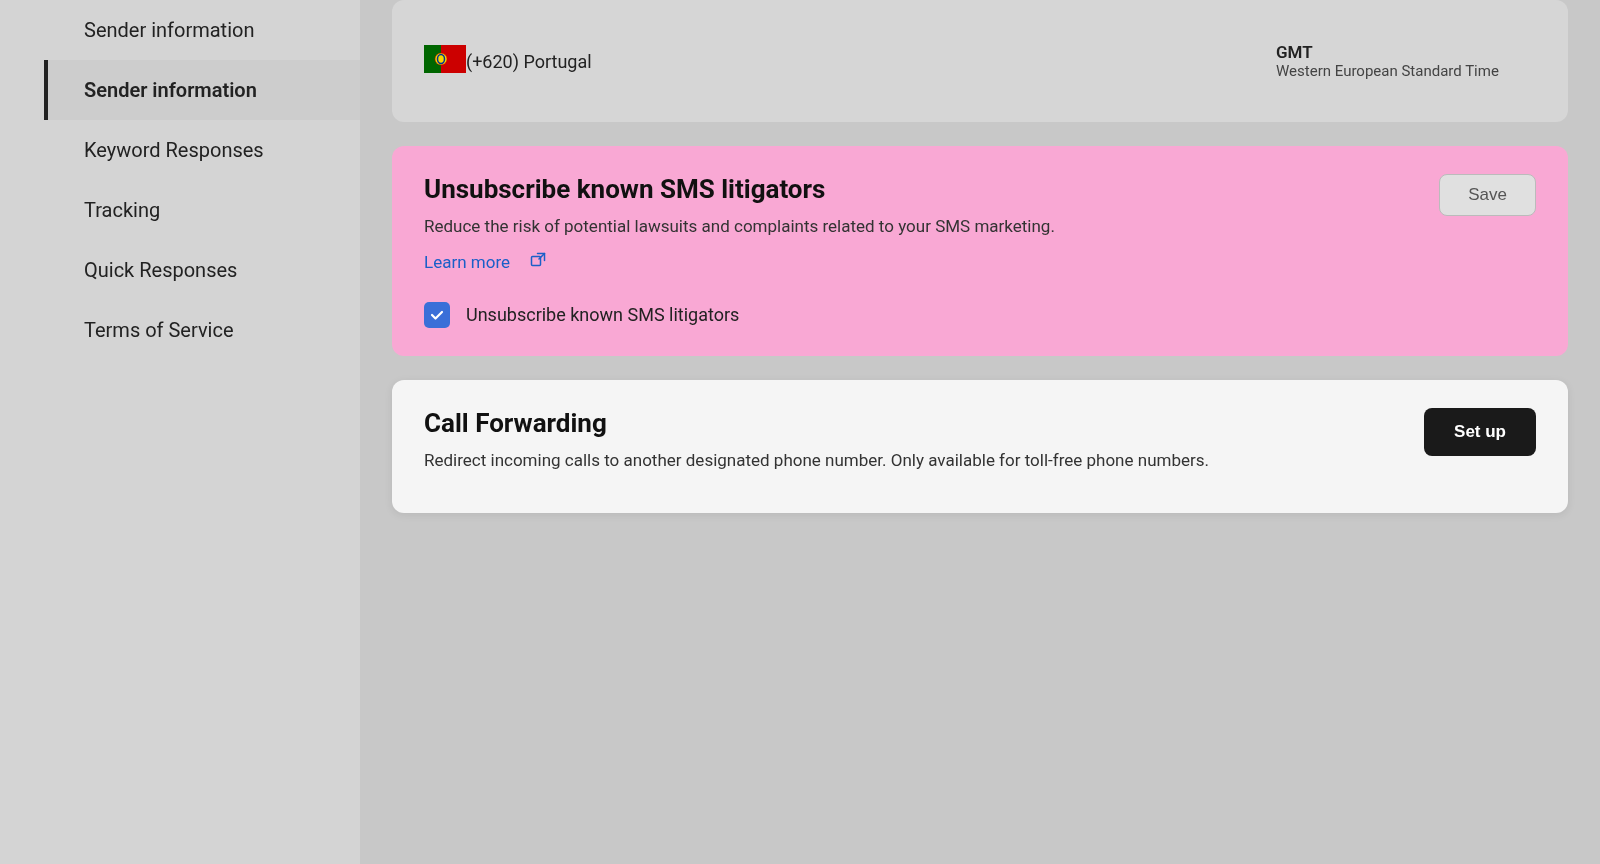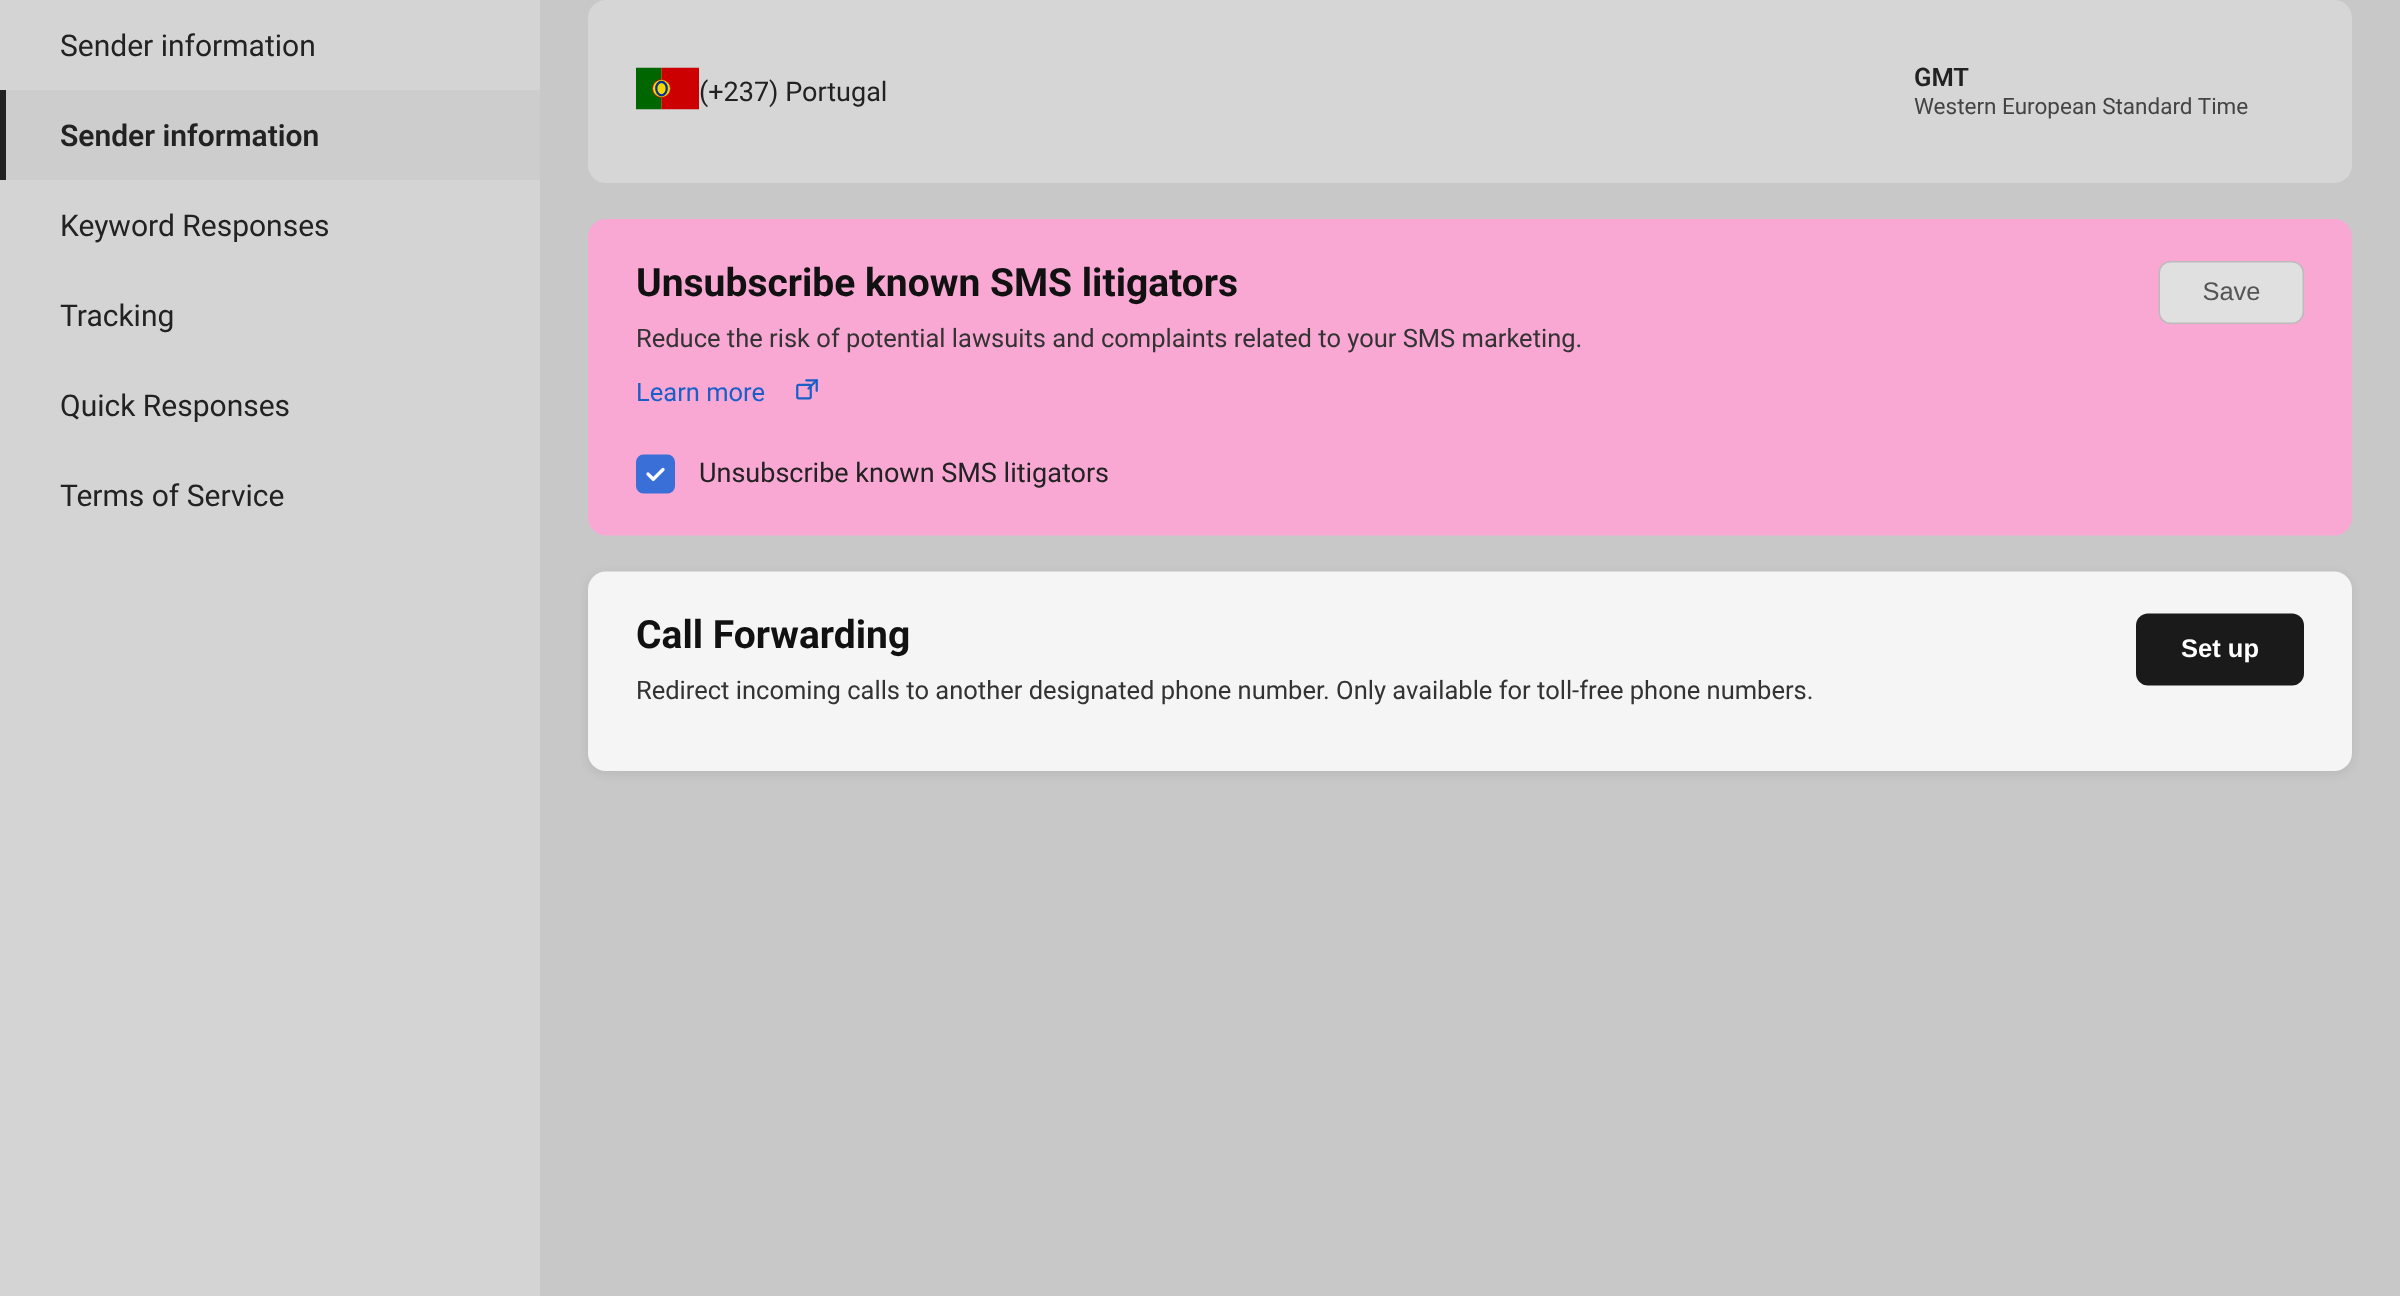--- a/index.html
+++ b/index.html
@@ -27,6 +27,7 @@
       color: #222;
       cursor: pointer;
       border-left: 4px solid transparent;
+      margin-left: 44px;
     }
     .sidebar-item.active {
       border-left: 4px solid #222;

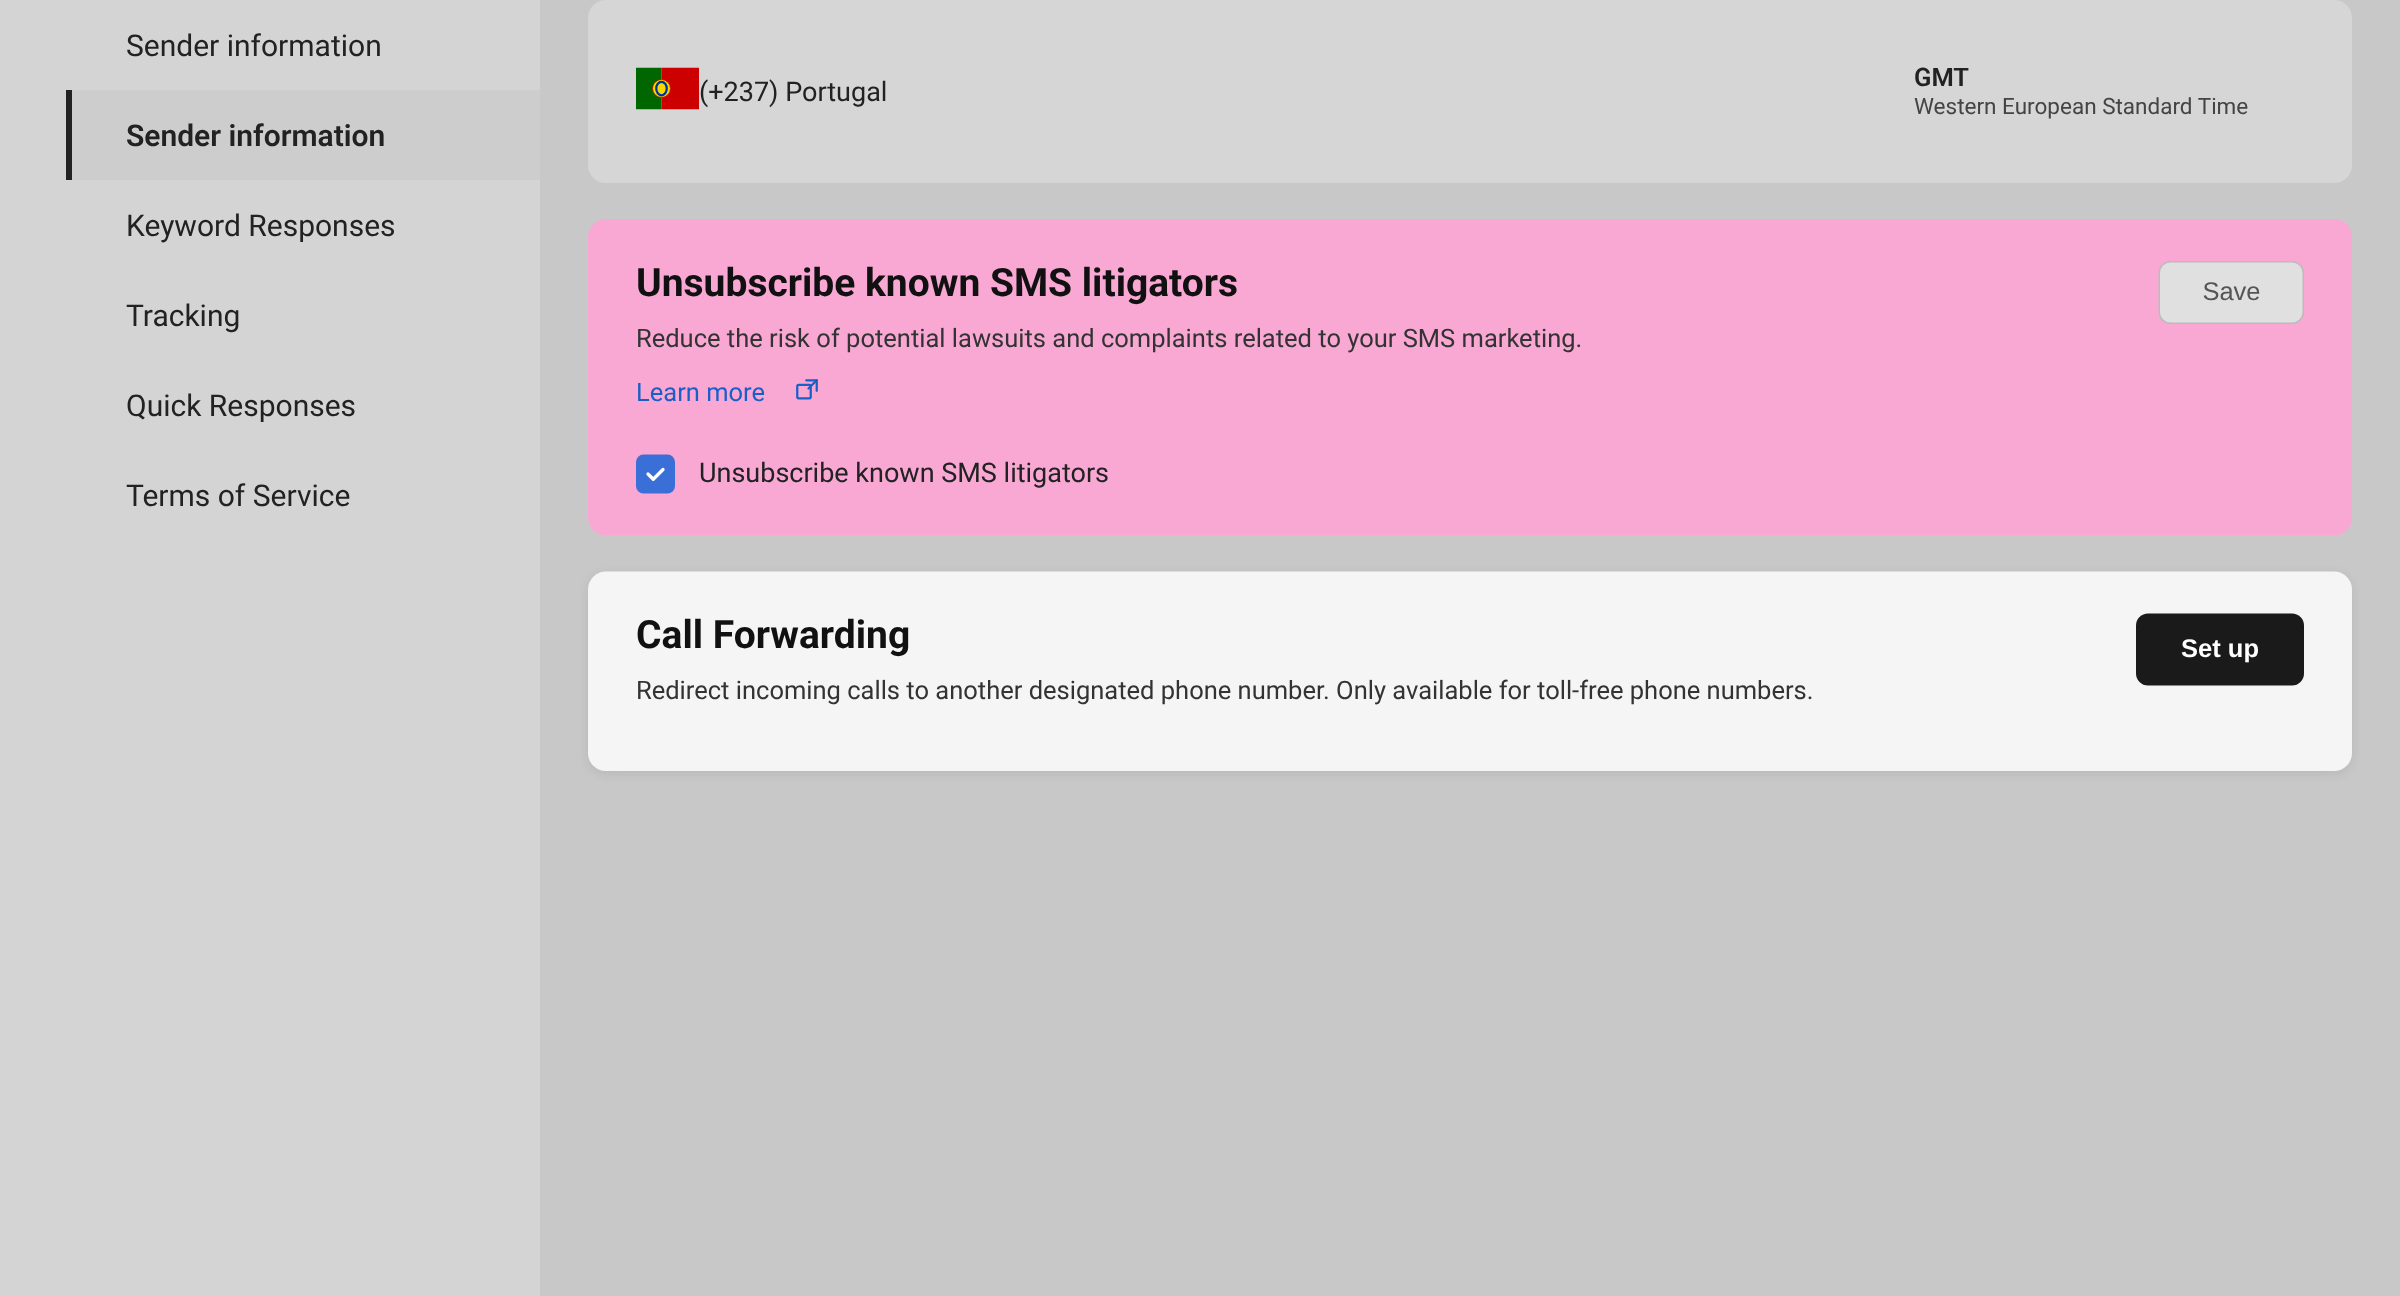--- a/index.html
+++ b/index.html
@@ -206,7 +206,7 @@
         <circle cx="17" cy="14" r="6" fill="#f5d800" stroke="#cc0000" stroke-width="0.5"></circle>
         <ellipse cx="17" cy="14" rx="3.5" ry="4.5" fill="none" stroke="#003399" stroke-width="1.5"></ellipse>
       </svg></span>
-        <span class="phone-country">(+237) Portugal</span>
+        <span class="phone-country">(+620) Portugal</span>
         <div class="timezone-info">
           <div class="timezone-main">GMT</div>
           <div class="timezone-sub">Western European Standard Time</div>

